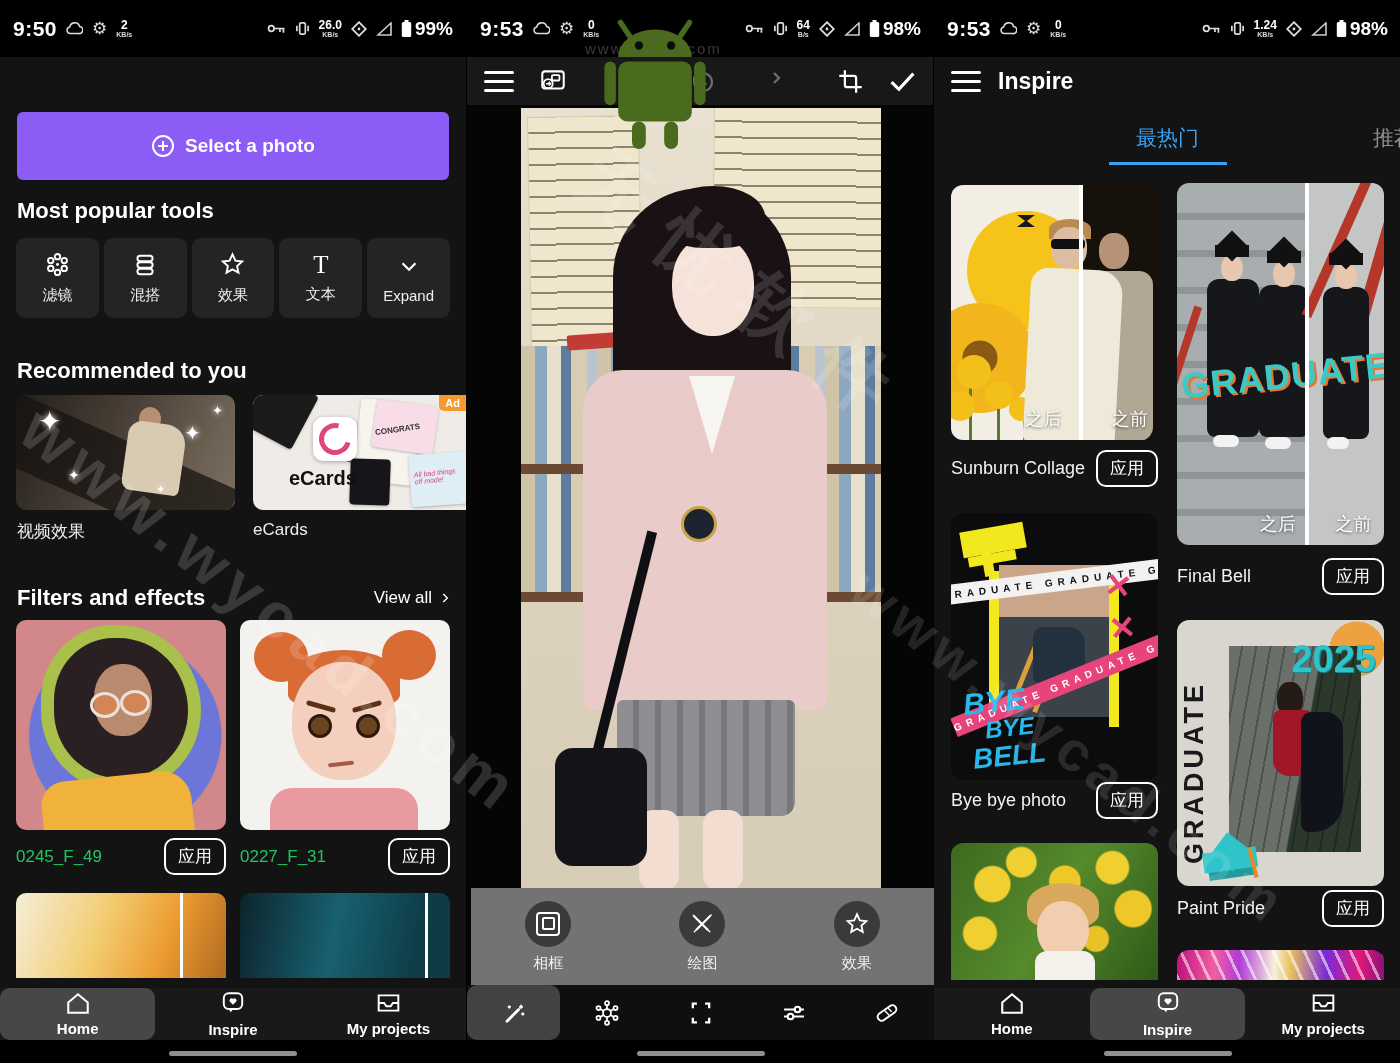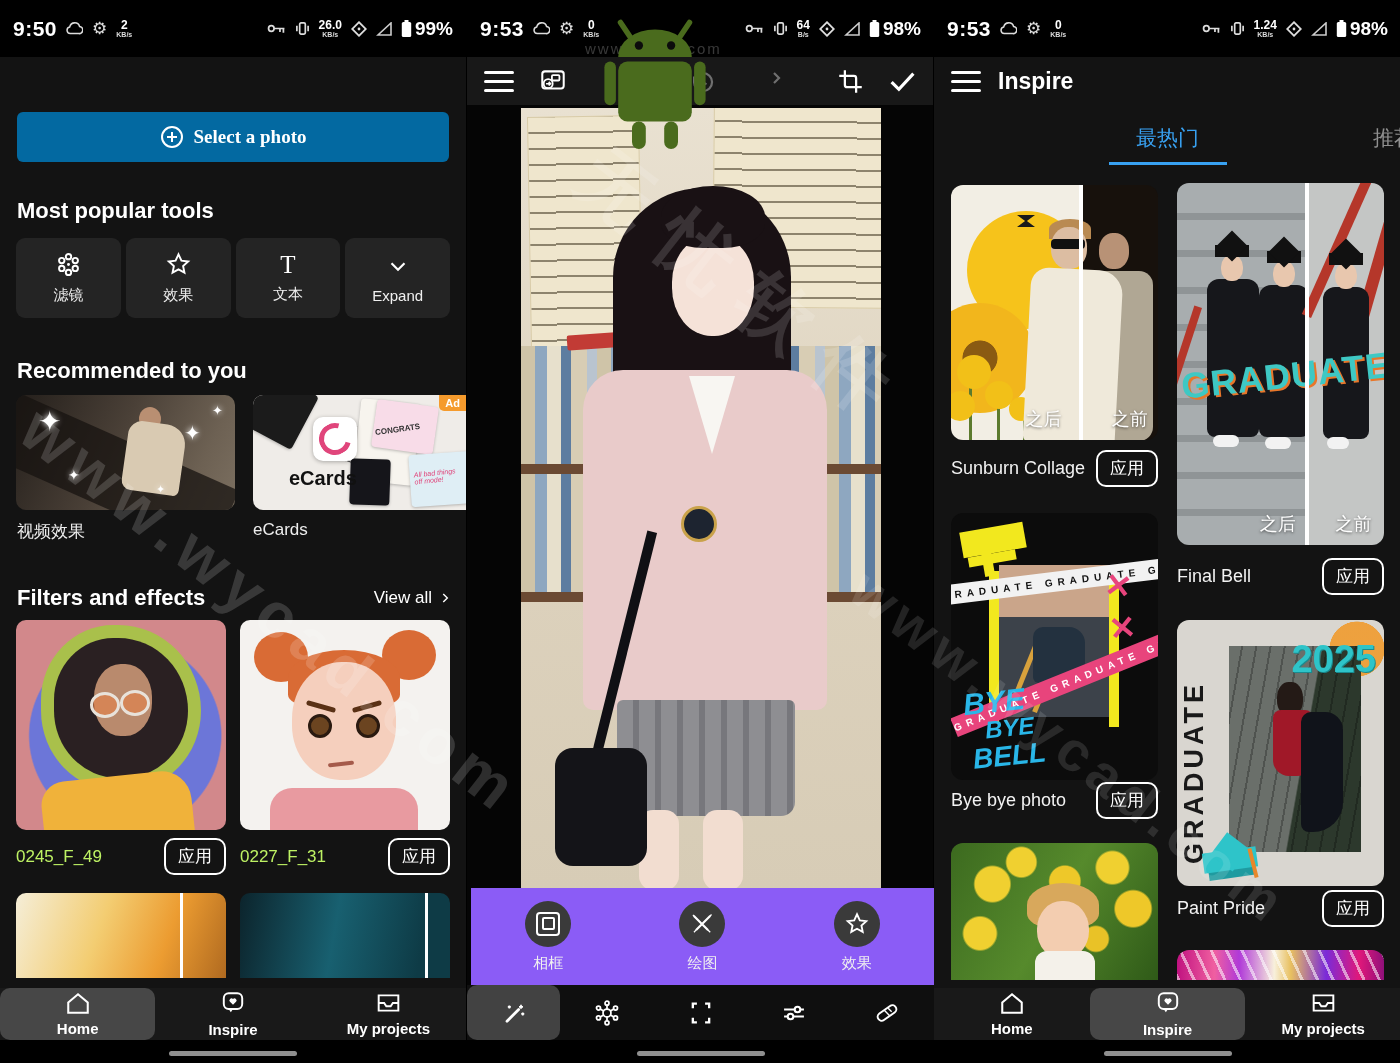--- a/index.html
+++ b/index.html
@@ -48,9 +48,9 @@
   .s1-top{position:absolute;top:57px;left:0;right:0;height:48px;display:flex;align-items:center;padding:0 16px;gap:13px;box-sizing:border-box;}
   .search{flex:1;height:38px;background:#2b2b2b;border-radius:5px;display:flex;align-items:center;gap:11px;padding:0 13px;}
   .search span{color:#9a9a9a;font-size:17px;}
-  .bluebtn{position:absolute;top:112px;left:17px;right:17px;height:50px;background:#0369a1;border:none;
+  .bluebtn{position:absolute;top:112px;left:17px;right:17px;height:68px;background:#8b5cf6;border:none;
            border-radius:6px;color:#fff;font-size:19px;font-weight:bold;display:flex;align-items:center;
-           justify-content:center;gap:10px;font-family:Liberation Serif, serif;}
+           justify-content:center;gap:10px;font-family:Liberation Sans, sans-serif;}
   .s1-h-tools{position:absolute;top:198px;left:17px;}
   .tools{position:absolute;top:238px;left:16px;right:16px;height:80px;display:flex;gap:5px;}
   .tile{flex:1;background:#242424;border-radius:9px;display:flex;flex-direction:column;align-items:center;justify-content:center;gap:8px;}

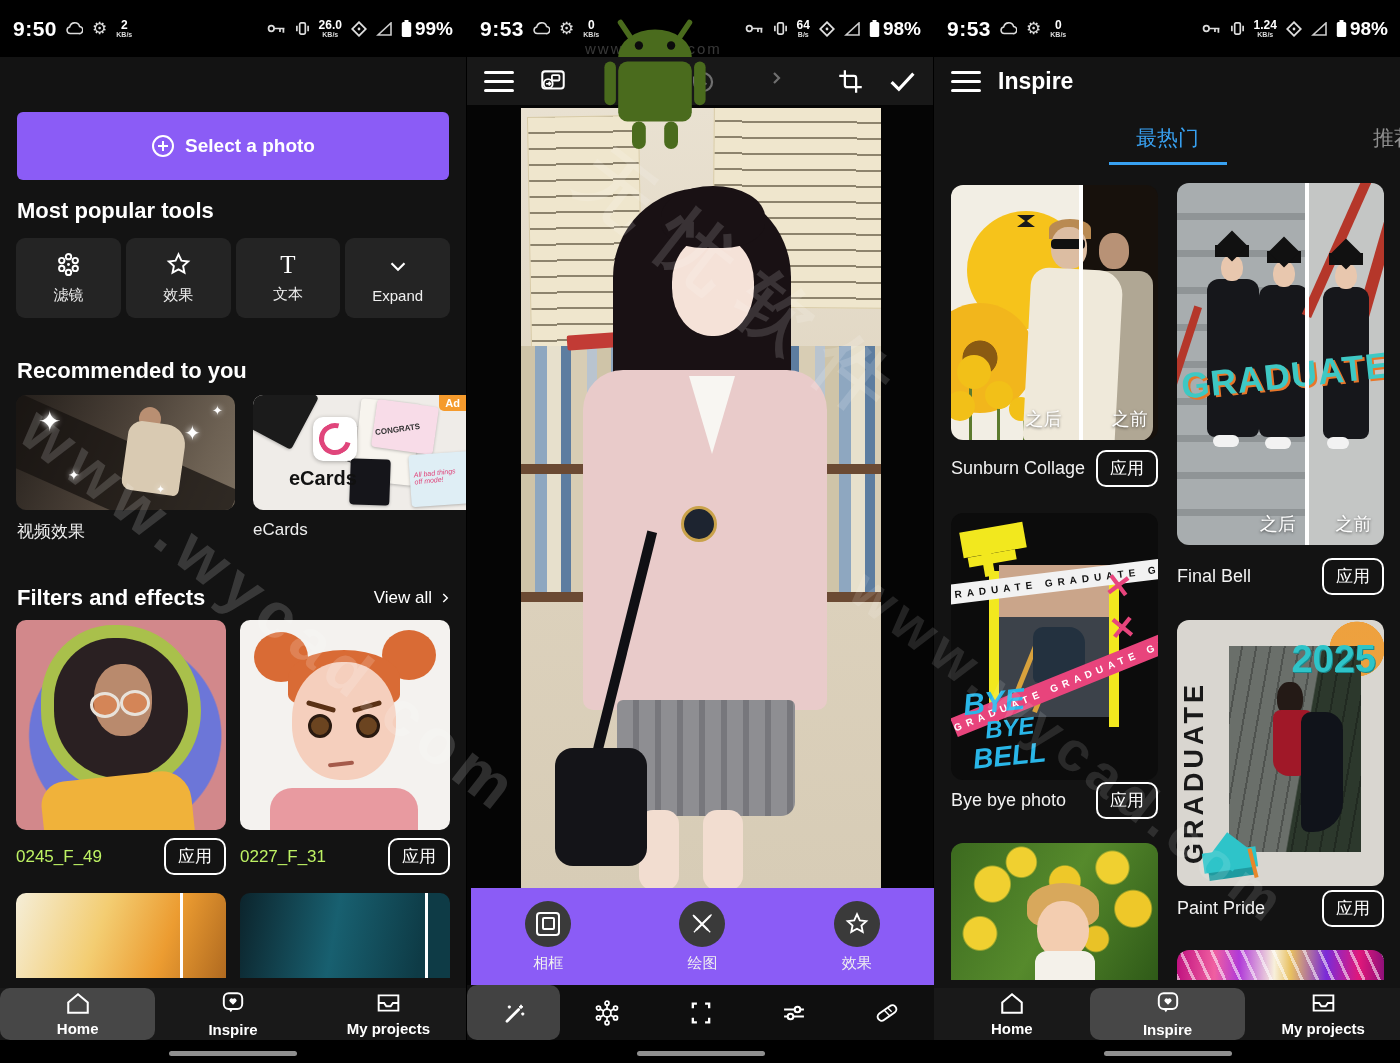--- a/index.html
+++ b/index.html
@@ -296,6 +296,14 @@
         <span class="tlabel">滤镜</span>
       </div>
       <div class="tile">
+        <svg width="26" height="26" viewBox="0 0 24 24" fill="none" stroke="#fff" stroke-width="1.8">
+            <rect x="5" y="3.5" width="14" height="5" rx="2.5"></rect>
+            <rect x="5" y="9.5" width="14" height="5" rx="2.5"></rect>
+            <rect x="5" y="15.5" width="14" height="5" rx="2.5"></rect>
+          </svg>
+        <span class="tlabel">混搭</span>
+      </div>
+      <div class="tile">
         <svg width="27" height="27" viewBox="0 0 24 24">
             <path d="M12 3l2.6 5.6 6 .7-4.5 4.1 1.2 5.9L12 16.4 6.7 19.3l1.2-5.9L3.4 9.3l6-.7z" fill="none" stroke="#fff" stroke-width="1.7"></path>
           </svg>

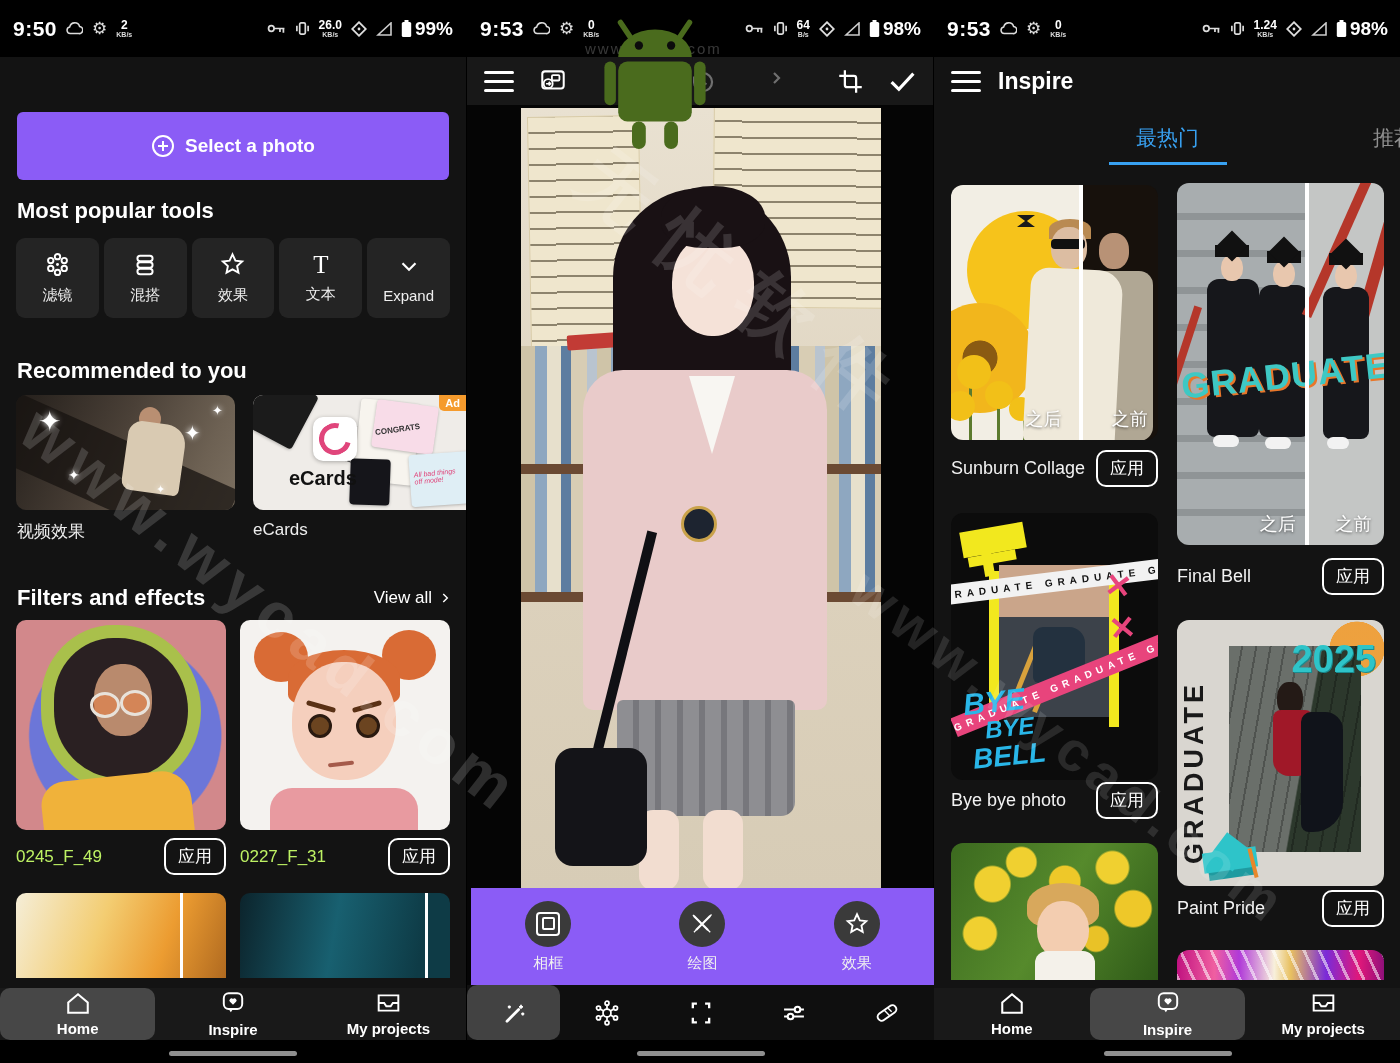--- a/index.html
+++ b/index.html
@@ -82,7 +82,7 @@
   .fc1{top:620px;left:16px;background:radial-gradient(circle at 52% 55%,#6c76d8 0 60%,#d2888b 61%);}
   .fc2{top:620px;left:240px;background:#f4f2ef;}
   .frow{position:absolute;top:838px;width:210px;display:flex;align-items:center;justify-content:space-between;}
-  .frow .fname{font-size:17px;color:#bef264;}
+  .frow .fname{font-size:17px;color:#22c55e;}
   .fp{position:absolute;top:893px;width:210px;height:85px;border-radius:10px 10px 0 0;overflow:hidden;}
   .fp1{left:16px;background:linear-gradient(110deg,#f5eed8,#f3cd72 40%,#ec9c31 70%,#b06a20);}
   .fp2{left:240px;background:linear-gradient(100deg,#0c242c,#186070 45%,#0e3b46 85%);}

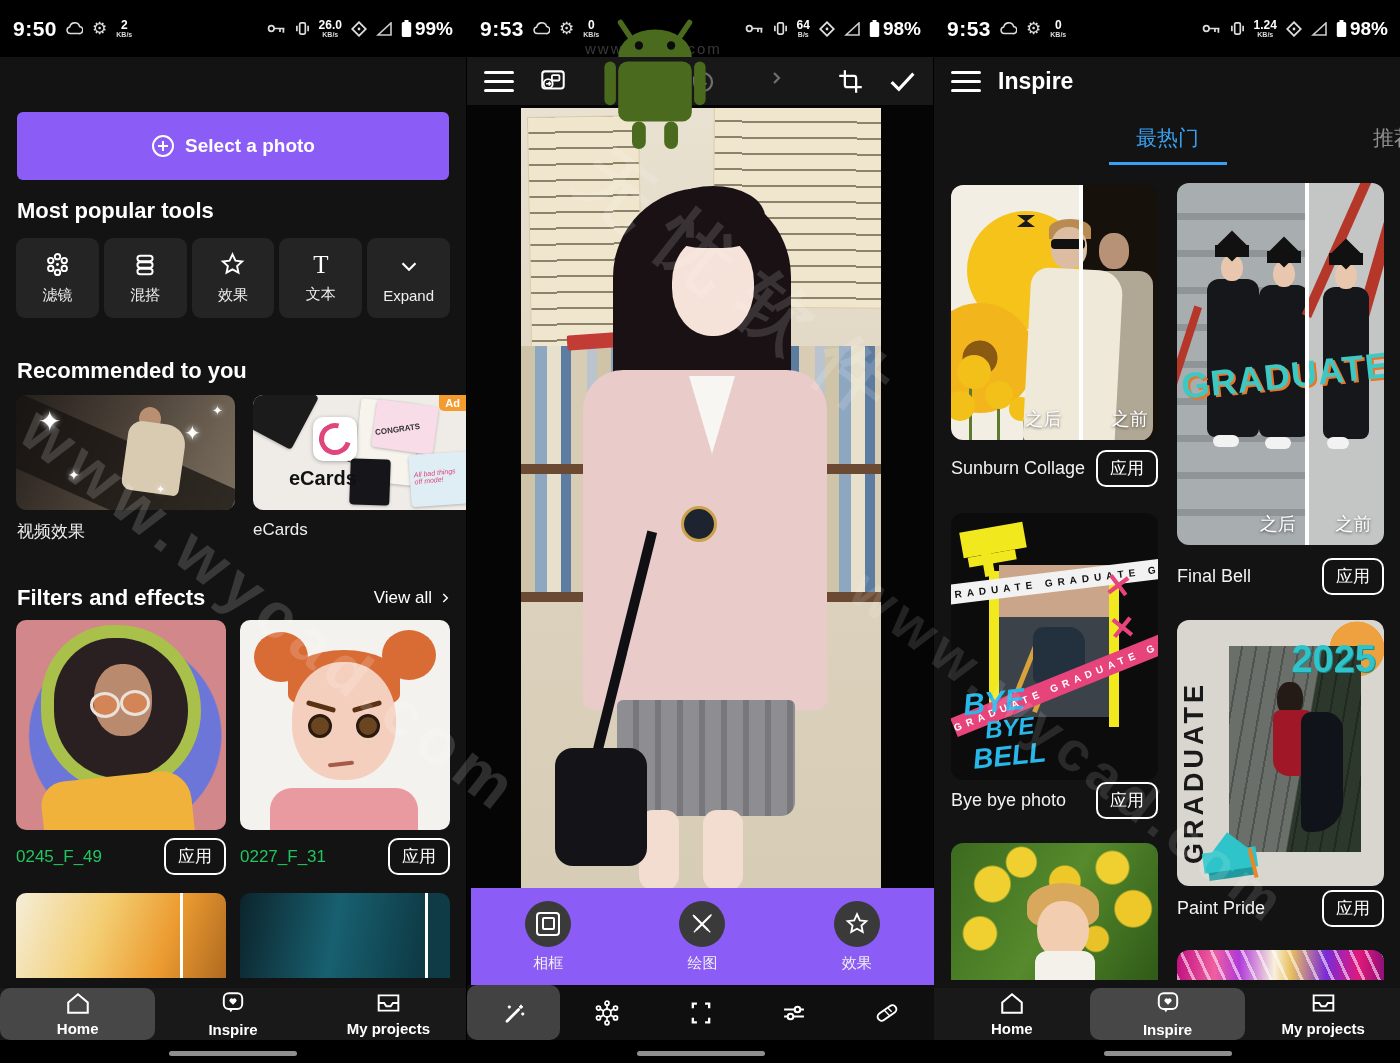--- a/index.html
+++ b/index.html
@@ -124,7 +124,7 @@
   .leg{position:absolute;top:702px;width:40px;height:80px;background:#f2ddd0;border-radius:14px;}
   .bag{position:absolute;left:34px;top:640px;width:92px;height:118px;background:#141418;border-radius:18px;}
   .strap{position:absolute;left:96px;top:420px;width:10px;height:250px;background:#101014;transform:rotate(14deg);}
-  .s2-row1{position:absolute;left:4px;right:0;bottom:78px;height:97px;background:#8b5cf6;display:flex;z-index:5;}
+  .s2-row1{position:absolute;left:4px;right:0;bottom:78px;height:97px;background:#737373;display:flex;z-index:5;}
   .s2t{flex:1;display:flex;flex-direction:column;align-items:center;justify-content:center;gap:7px;}
   .circ{width:46px;height:46px;border-radius:50%;background:#3a3a3a;display:flex;align-items:center;justify-content:center;}
   .s2t .tl{font-size:15px;color:#f0f0f0;}

